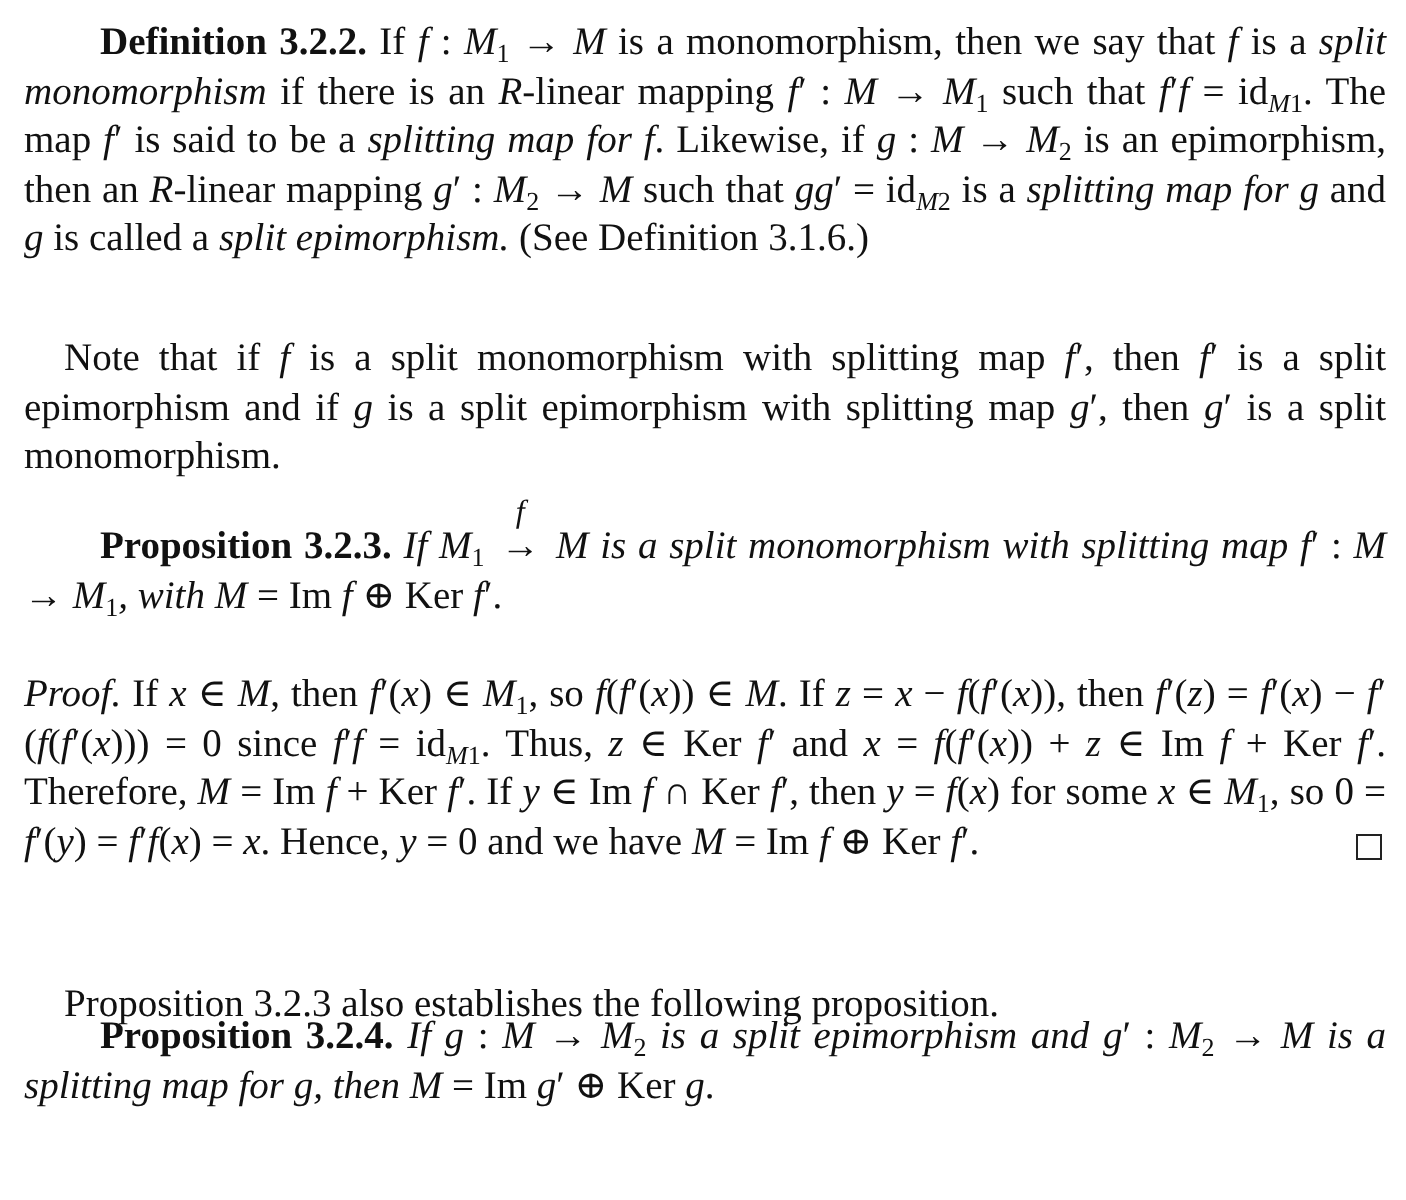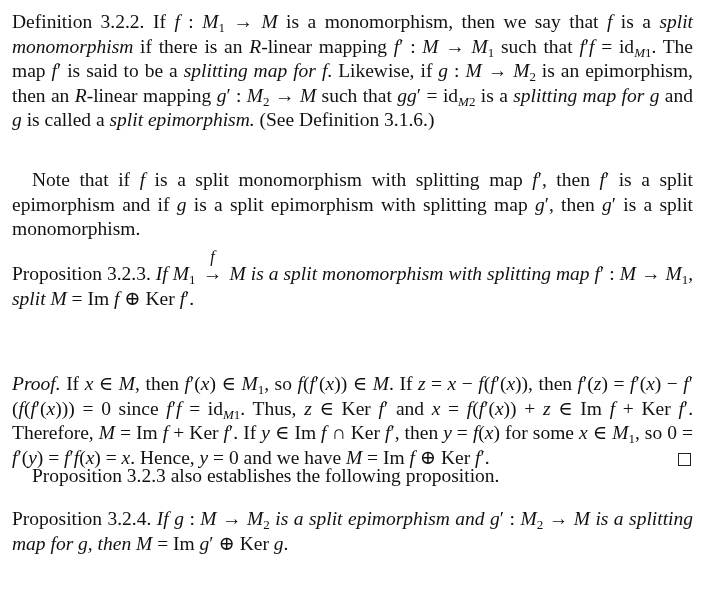--- a/index.html
+++ b/index.html
@@ -13,7 +13,7 @@
     .page { position: relative; padding: 0 12px 0 12px; }
     .block { position: absolute; left: 12px; right: 10px; text-align: justify; }
     .block p { margin: 0; }
-    .b { font-weight: normal; }
+    .b { font-weight: bold; margin-left: 38px; }
     .i { font-style: italic; }
     .sub { font-size: 13px; vertical-align: -4px; line-height: 0; }
     .indent { text-indent: 20px; }

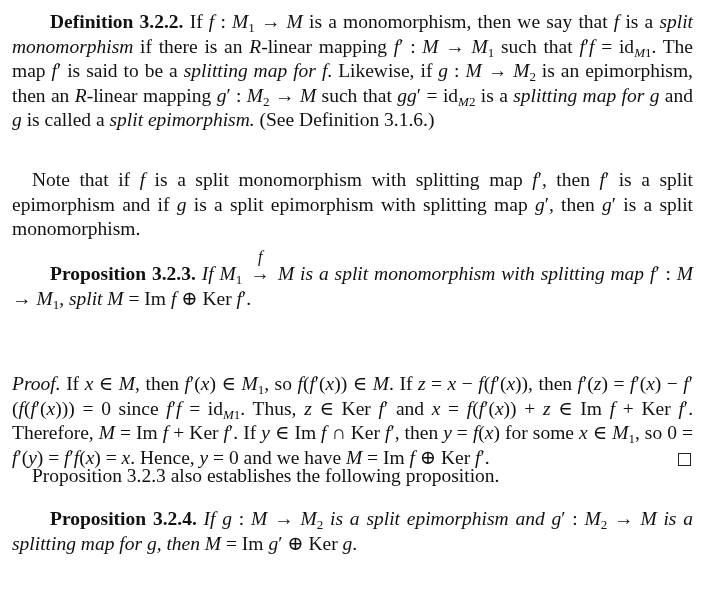--- a/index.html
+++ b/index.html
@@ -43,7 +43,7 @@
   <div class="block" style="top:262px;">
     <p>
       <span class="b">Proposition 3.2.3.</span>
-      <span><i>If M</i><span class="sub">1</span> </span><span class="stack"><span class="over">f</span><span>→</span></span><span> <i>M is a split monomorphism with splitting map f</i>′ : <i>M</i> → <i>M</i><span class="sub">1</span><i>, split M</i> = Im <i>f</i> ⊕ Ker <i>f</i>′.</span>
+      <span><i>If M</i><span class="sub">1</span> </span><span class="stack"><span class="over">f</span><span>→</span></span><span> <i>M is a split monomorphism with splitting map f</i>′ : <i>M</i> → <i>M</i><span class="sub">1</span><i>, with M</i> = Im <i>f</i> ⊕ Ker <i>f</i>′.</span>
     </p>
   </div>
 

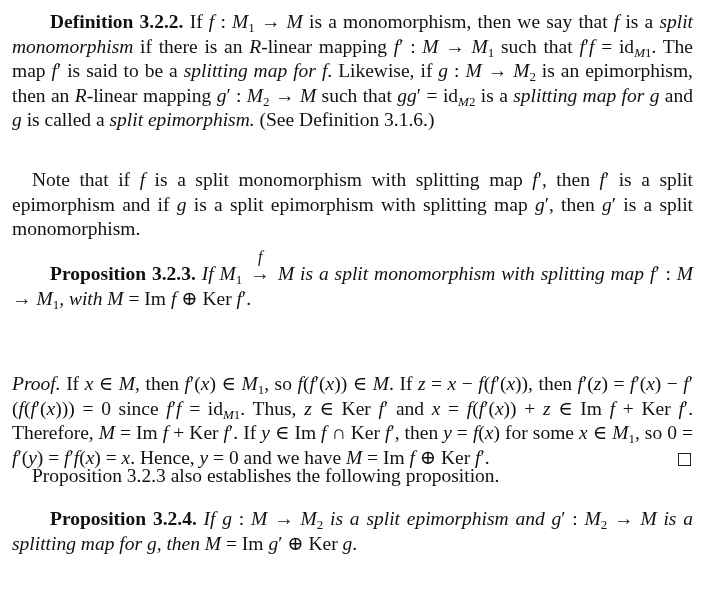--- a/index.html
+++ b/index.html
@@ -47,7 +47,7 @@
     </p>
   </div>
 
-  <div class="block" style="top:336px;margin-top:36px;">
+  <div class="block" style="top:336px;">
     <p>
       <span class="i">Proof.</span>
       <span>If <i>x</i> ∈ <i>M</i>, then <i>f</i>′(<i>x</i>) ∈ <i>M</i><span class="sub">1</span>, so <i>f</i>(<i>f</i>′(<i>x</i>)) ∈ <i>M</i>. If <i>z</i> = <i>x</i> − <i>f</i>(<i>f</i>′(<i>x</i>)), then <i>f</i>′(<i>z</i>) = <i>f</i>′(<i>x</i>) − <i>f</i>′(<i>f</i>(<i>f</i>′(<i>x</i>))) = 0 since <i>f</i>′<i>f</i> = id<span class="sub"><i>M</i>1</span>. Thus, <i>z</i> ∈ Ker <i>f</i>′ and <i>x</i> = <i>f</i>(<i>f</i>′(<i>x</i>)) + <i>z</i> ∈ Im <i>f</i> + Ker <i>f</i>′. Therefore, <i>M</i> = Im <i>f</i> + Ker <i>f</i>′. If <i>y</i> ∈ Im <i>f</i> ∩ Ker <i>f</i>′, then <i>y</i> = <i>f</i>(<i>x</i>) for some <i>x</i> ∈ <i>M</i><span class="sub">1</span>, so 0 = <i>f</i>′(<i>y</i>) = <i>f</i>′<i>f</i>(<i>x</i>) = <i>x</i>. Hence, <i>y</i> = 0 and we have <i>M</i> = Im <i>f</i> ⊕ Ker <i>f</i>′.</span>

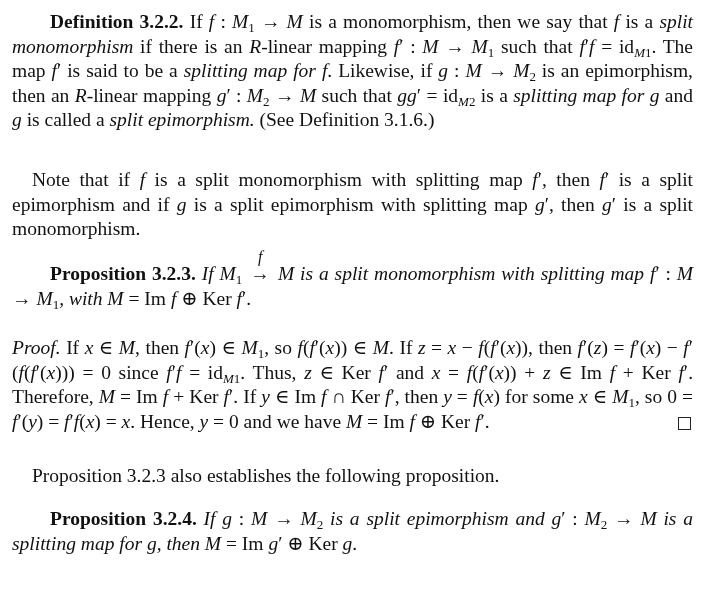--- a/index.html
+++ b/index.html
@@ -55,7 +55,7 @@
     </p>
   </div>
 
-  <div class="block" style="top:464px;">
+  <div class="block" style="top:491px;">
     <p class="indent">Proposition 3.2.3 also establishes the following proposition.</p>
   </div>
 

